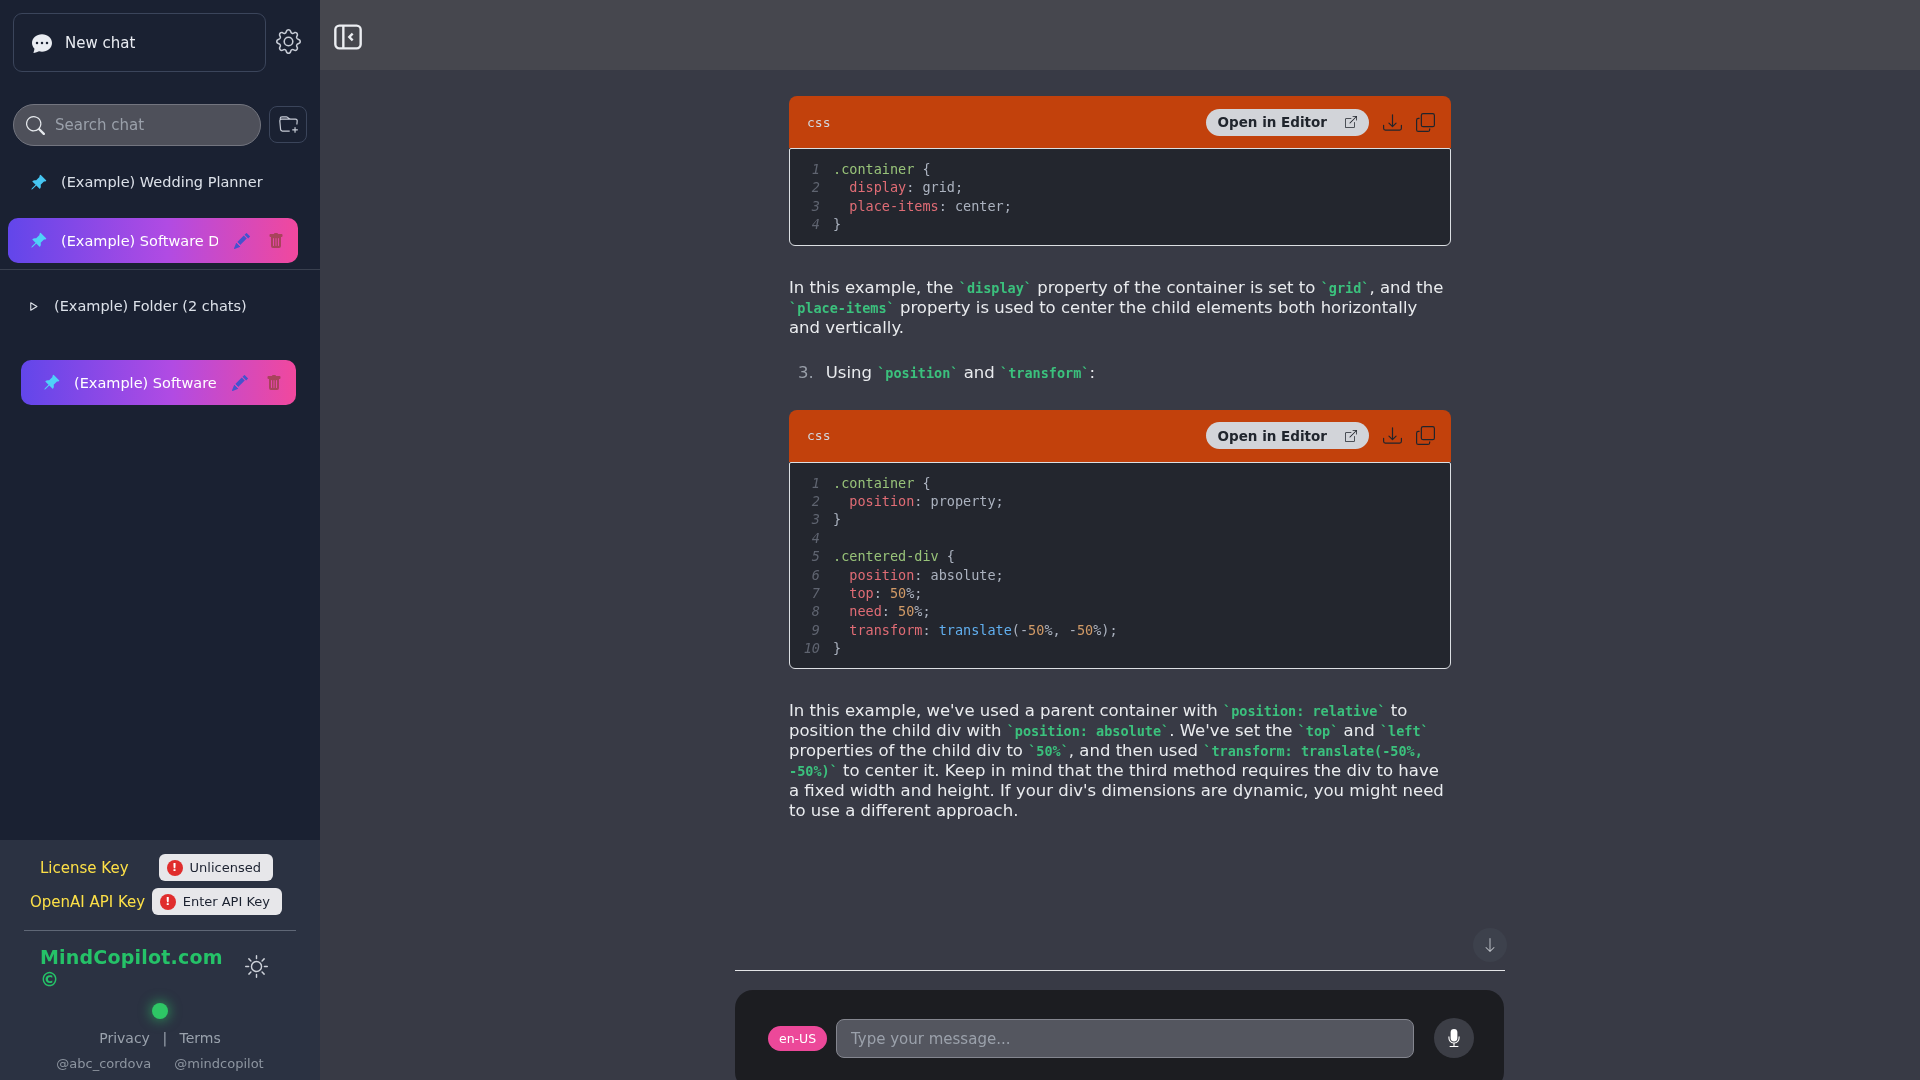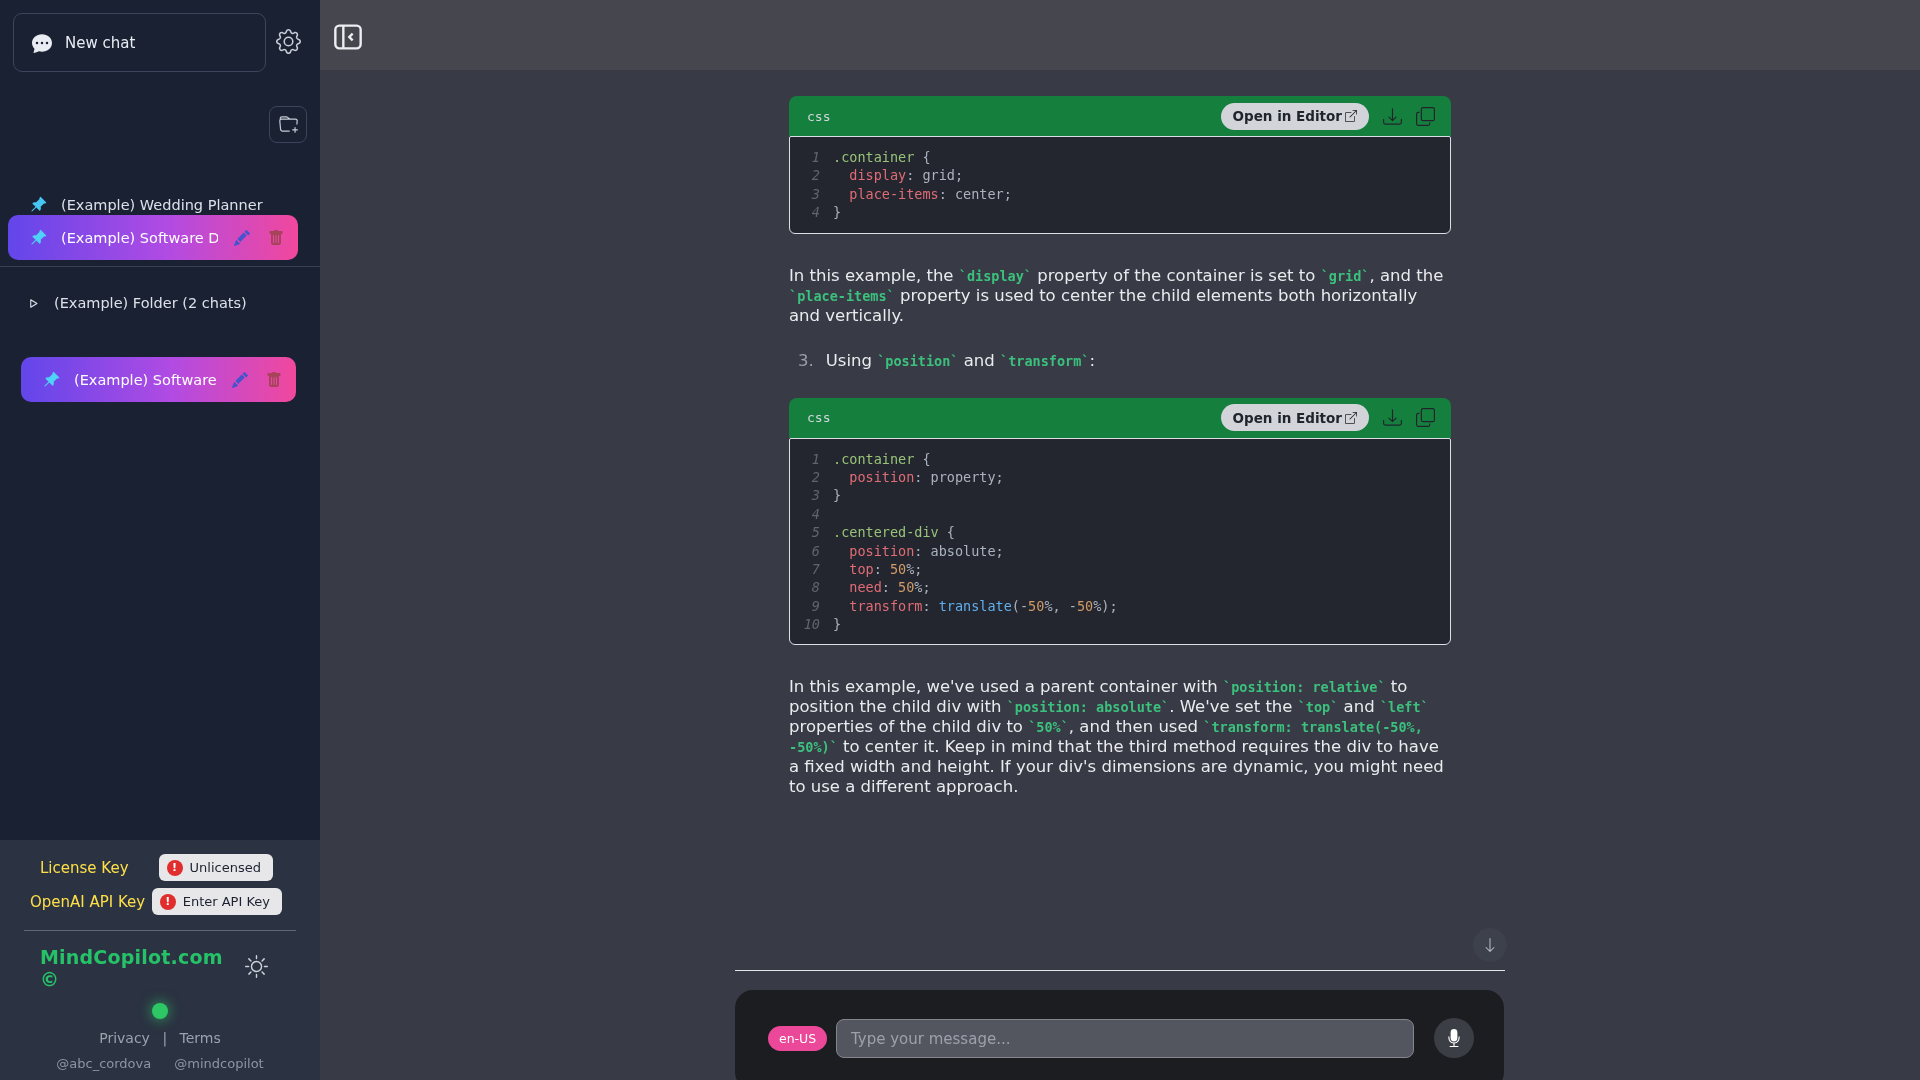--- a/index.html
+++ b/index.html
@@ -147,6 +147,12 @@
       </button>
     </div>
     <div class="sb-row2">
+      <div class="search-wrap">
+        <svg viewBox="0 0 16 16">
+            <path d="M11.742 10.344a6.5 6.5 0 1 0-1.397 1.398h-.001c.03.04.062.078.098.115l3.85 3.85a1 1 0 0 0 1.415-1.414l-3.85-3.85a1.007 1.007 0 0 0-.115-.1zM12 6.5a5.5 5.5 0 1 1-11 0 5.5 5.5 0 0 1 11 0z"></path>
+          </svg>
+        <input placeholder="Search chat" style="">
+      </div>
       <button class="newfolder-btn">
         <svg viewBox="0 0 16 16">
             <path d="M.5 3l.04.87a1.99 1.99 0 0 0-.342 1.311l.637 7A2 2 0 0 0 2.826 14H9v-1H2.826a1 1 0 0 1-.995-.91l-.637-7A1 1 0 0 1 2.19 4h11.62a1 1 0 0 1 .996 1.09L14.54 8h1.005l.256-2.819A2 2 0 0 0 13.81 3H9.828a2 2 0 0 1-1.414-.586l-.828-.828A2 2 0 0 0 6.172 1H2.5a2 2 0 0 0-2 2zm5.672-1a1 1 0 0 1 .707.293L7.586 3H2.19c-.24 0-.47.042-.683.12L1.5 2.98a1 1 0 0 1 1-.98h3.672z"></path>

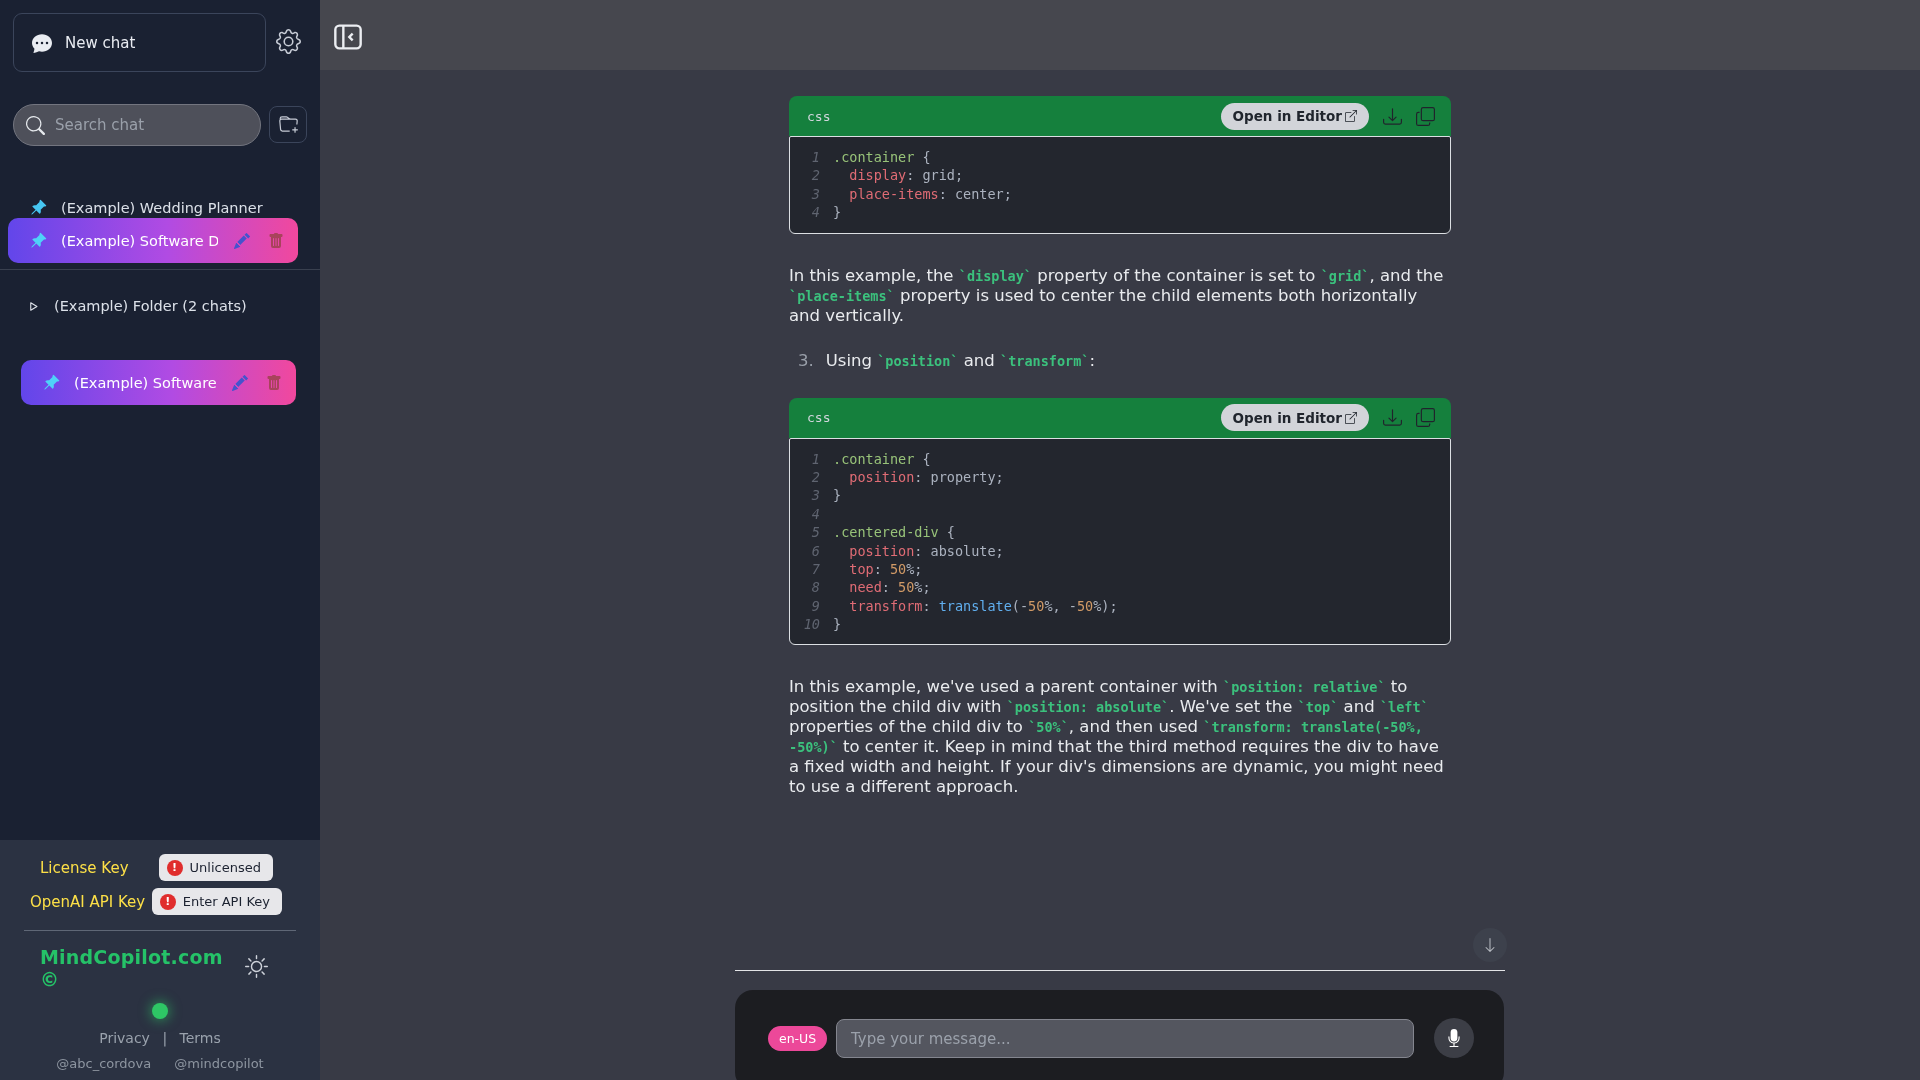--- a/index.html
+++ b/index.html
@@ -83,7 +83,7 @@
 
   .chat-col { width:662px; margin:26px auto 0 auto; }
 
-  .code-block .code-header { height:40px; background:#15803d; border-radius:8px 8px 0 0;
+  .code-block .code-header { height:52px; background:#c2410c; border-radius:8px 8px 0 0;
                              display:flex; align-items:center; padding:0 16px 0 18px; }
   .code-lang { font-family:"DejaVu Sans Mono",monospace; font-size:13px; color:#d2d6dd; }
   .code-actions { margin-left:auto; display:flex; align-items:center; gap:14px; }

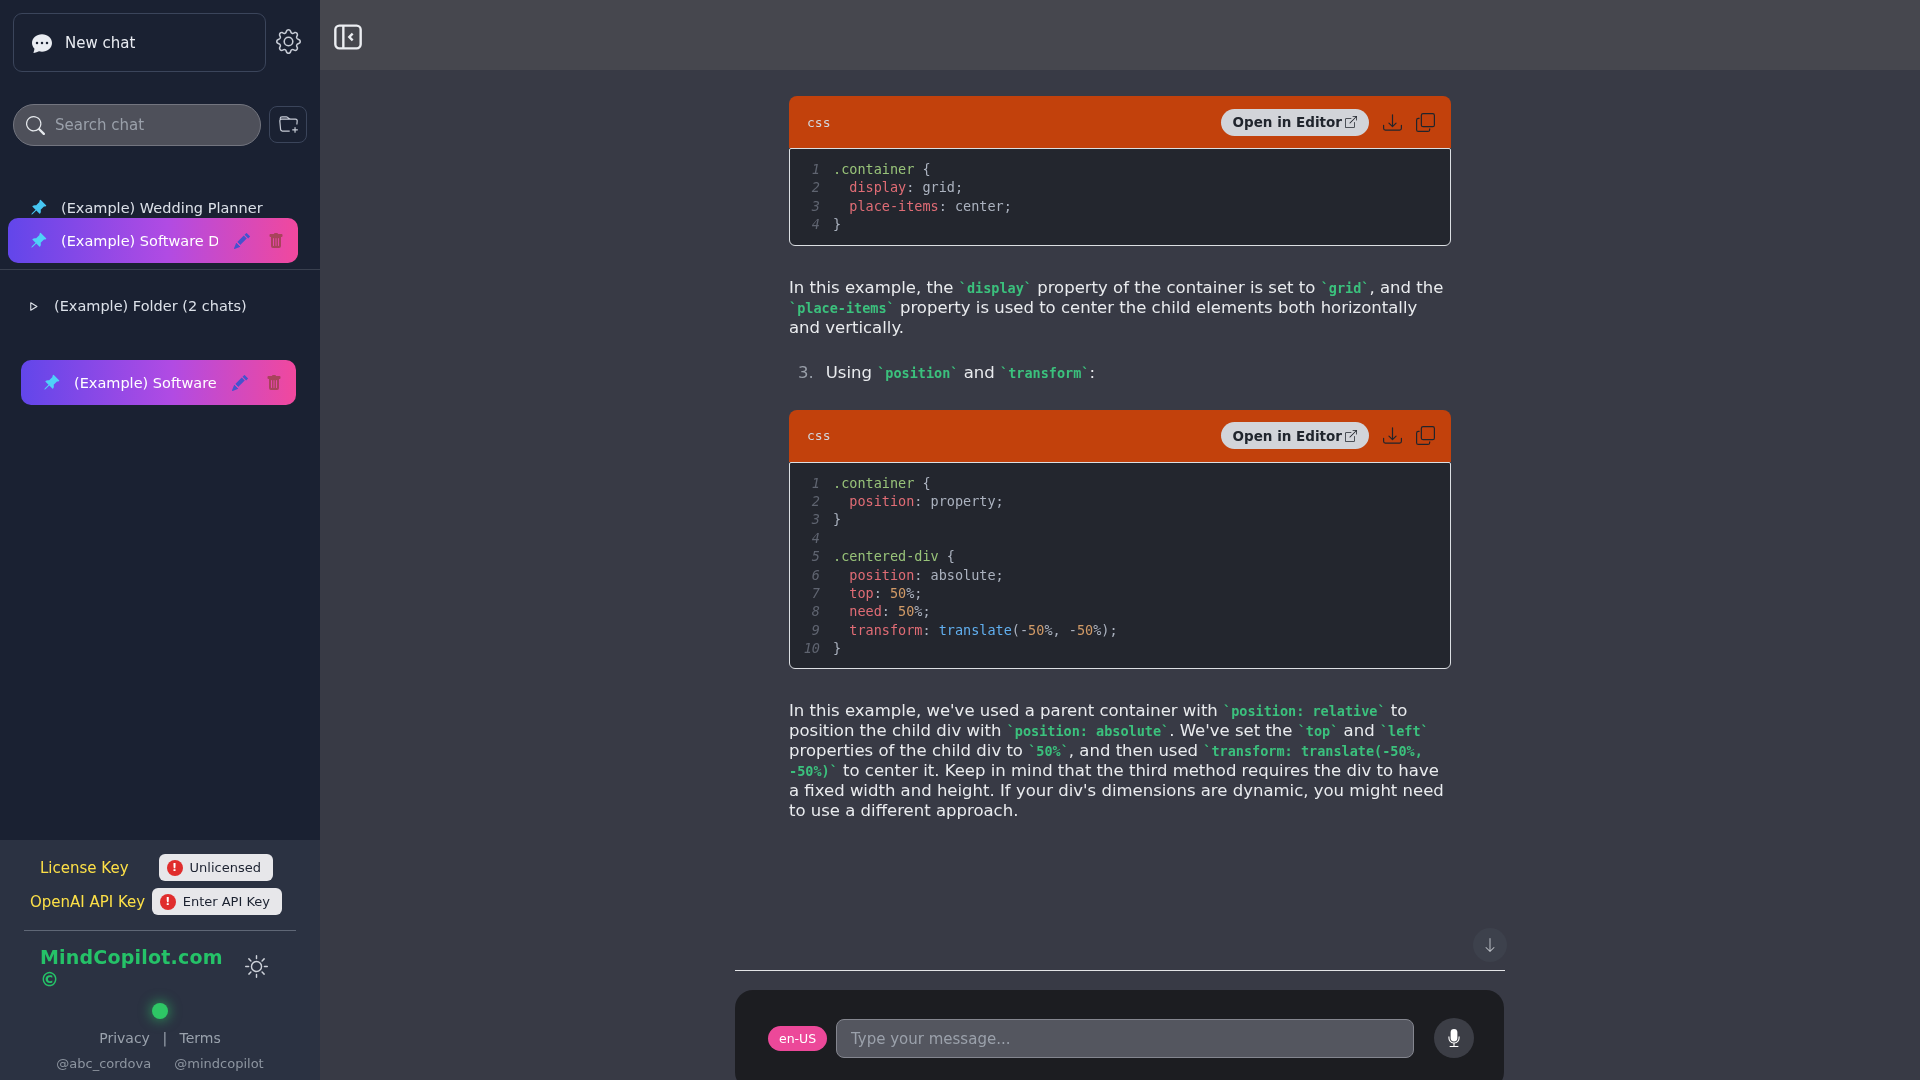--- a/index.html
+++ b/index.html
@@ -88,7 +88,7 @@
   .code-lang { font-family:"DejaVu Sans Mono",monospace; font-size:13px; color:#d2d6dd; }
   .code-actions { margin-left:auto; display:flex; align-items:center; gap:14px; }
   .open-editor { height:27px; background:#d2d4d9; border:none; border-radius:14px; padding:0 12px;
-                 display:flex; align-items:center; gap:3px; color:#20252d; font-weight:bold;
+                 display:flex; align-items:center; gap:18px; color:#20252d; font-weight:bold;
                  font-size:13.5px; font-family:inherit; cursor:pointer; }
   .open-editor svg { width:12px; height:12px; fill:#20252d; }
   .icon-btn { background:none; border:none; cursor:pointer; padding:0; display:flex; }

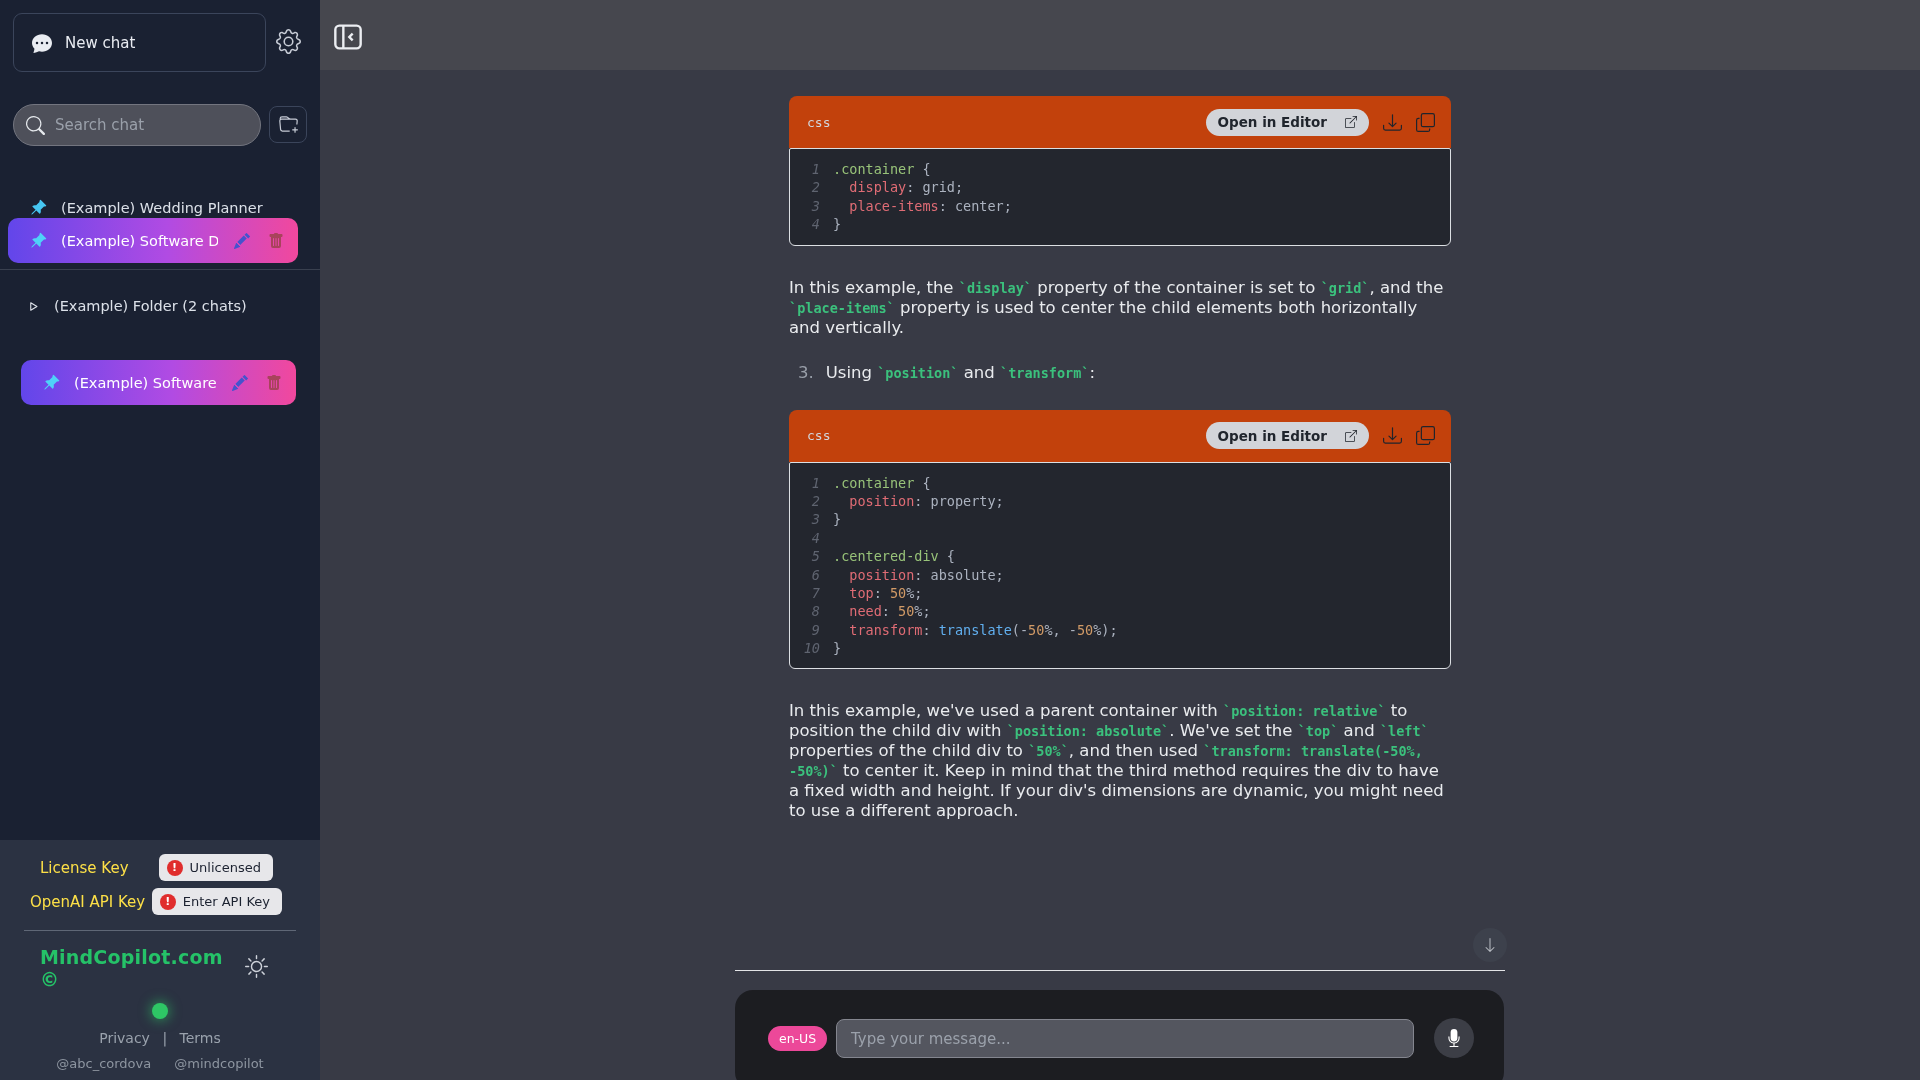--- a/index.html
+++ b/index.html
@@ -29,7 +29,7 @@
   .newfolder-btn svg { width:19px; height:19px; fill:#c7ccd6; }
 
   .chat-list { margin-top:28px; display:flex; flex-direction:column; }
-  .row-item { height:42px; display:flex; align-items:flex-end; padding-left:30px; gap:14px;
+  .row-item { height:42px; display:flex; align-items:flex-start; padding-left:30px; gap:14px;
               color:#dce1e9; font-size:14.5px; cursor:pointer; }
   .row-item svg.pin { width:17px; height:17px; fill:#46c6f2; flex-shrink:0; }
   .sel-box { height:45px; border-radius:10px; margin:2px 22px 0 8px; padding:0 12px 0 22px;

